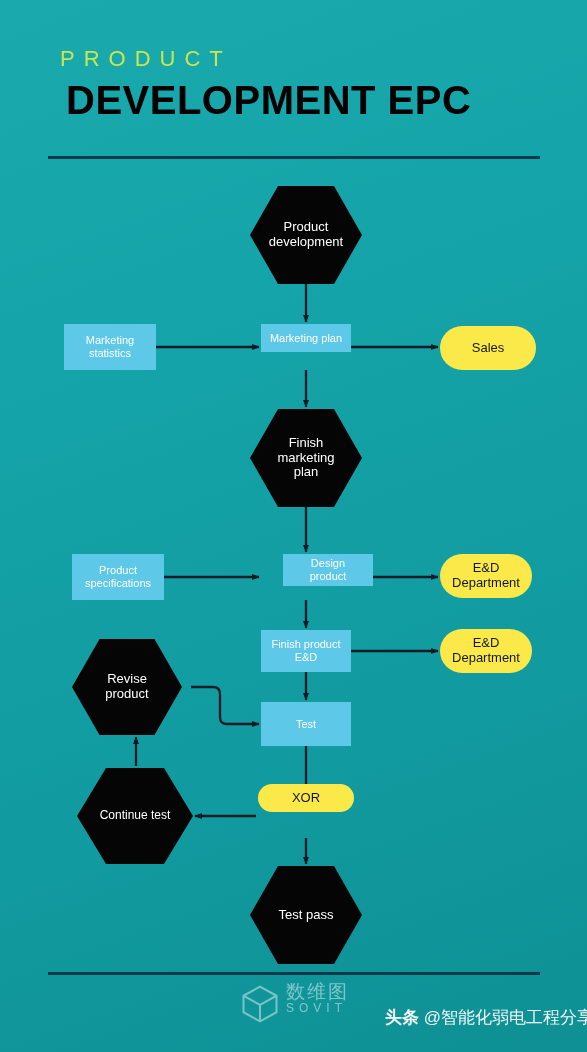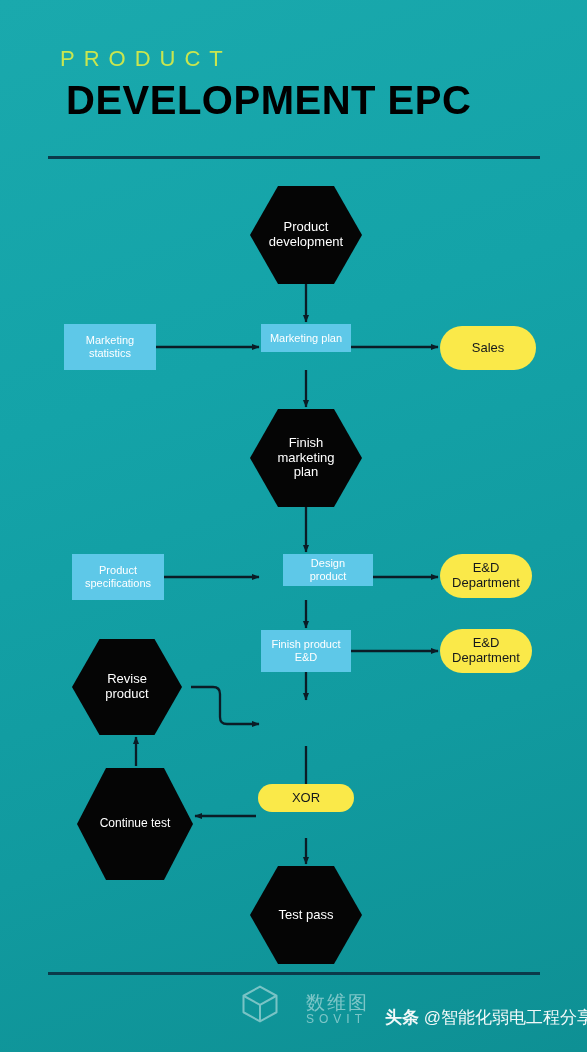--- a/index.html
+++ b/index.html
@@ -239,6 +239,9 @@
 product</span>
   </div>
 
+  <div class="node rect" style="left:261px; top:702px; width:90px; height:44px;">
+    <span class="lbl">Test</span>
+  </div>
 
   <div class="node hex" style="left:77px; top:768px; width:116px; height:112px; font-size:12px;">
     <span class="lbl">Continue test</span>

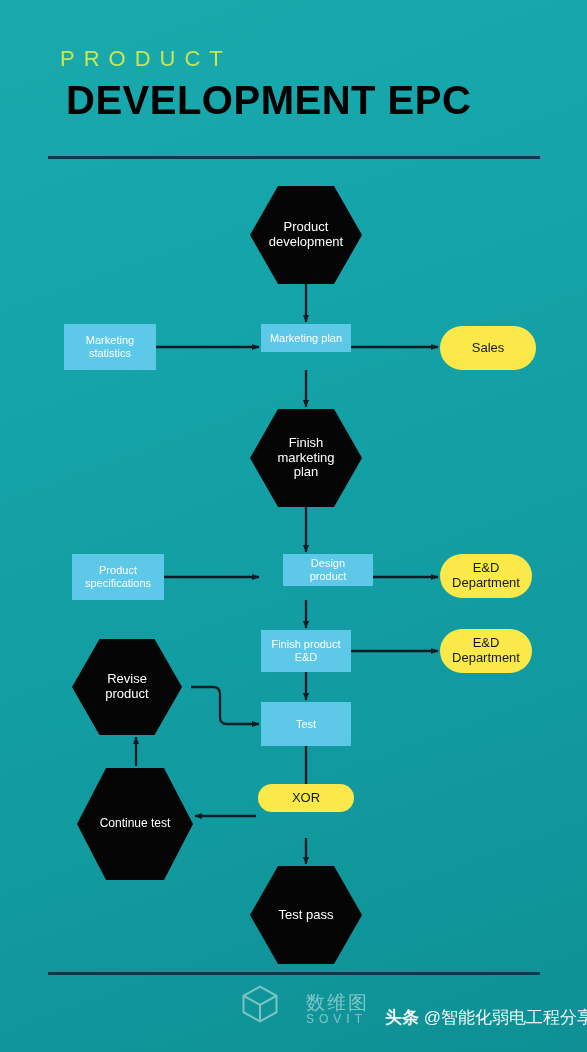--- a/index.html
+++ b/index.html
@@ -243,7 +243,7 @@
     <span class="lbl">Test</span>
   </div>
 
-  <div class="node hex" style="left:77px; top:768px; width:116px; height:112px; font-size:12px;">
+  <div class="node hex" style="left:77px; top:768px; width:116px; height:96px; font-size:12px;">
     <span class="lbl">Continue test</span>
   </div>
 

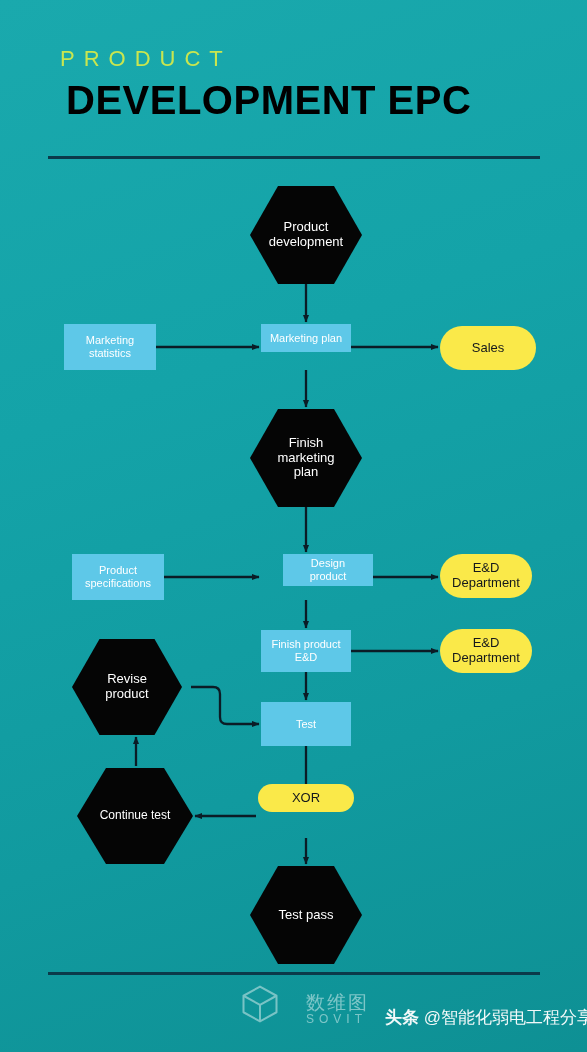--- a/index.html
+++ b/index.html
@@ -106,8 +106,8 @@
     left: 238px;
     top: 0px;
     display: flex;
-    align-items: flex-end;
-    gap: 24px;
+    align-items: flex-start;
+    gap: 4px;
     opacity: 0.55;
   }
   .logo-mark { width: 44px; height: 44px; display: block; }

